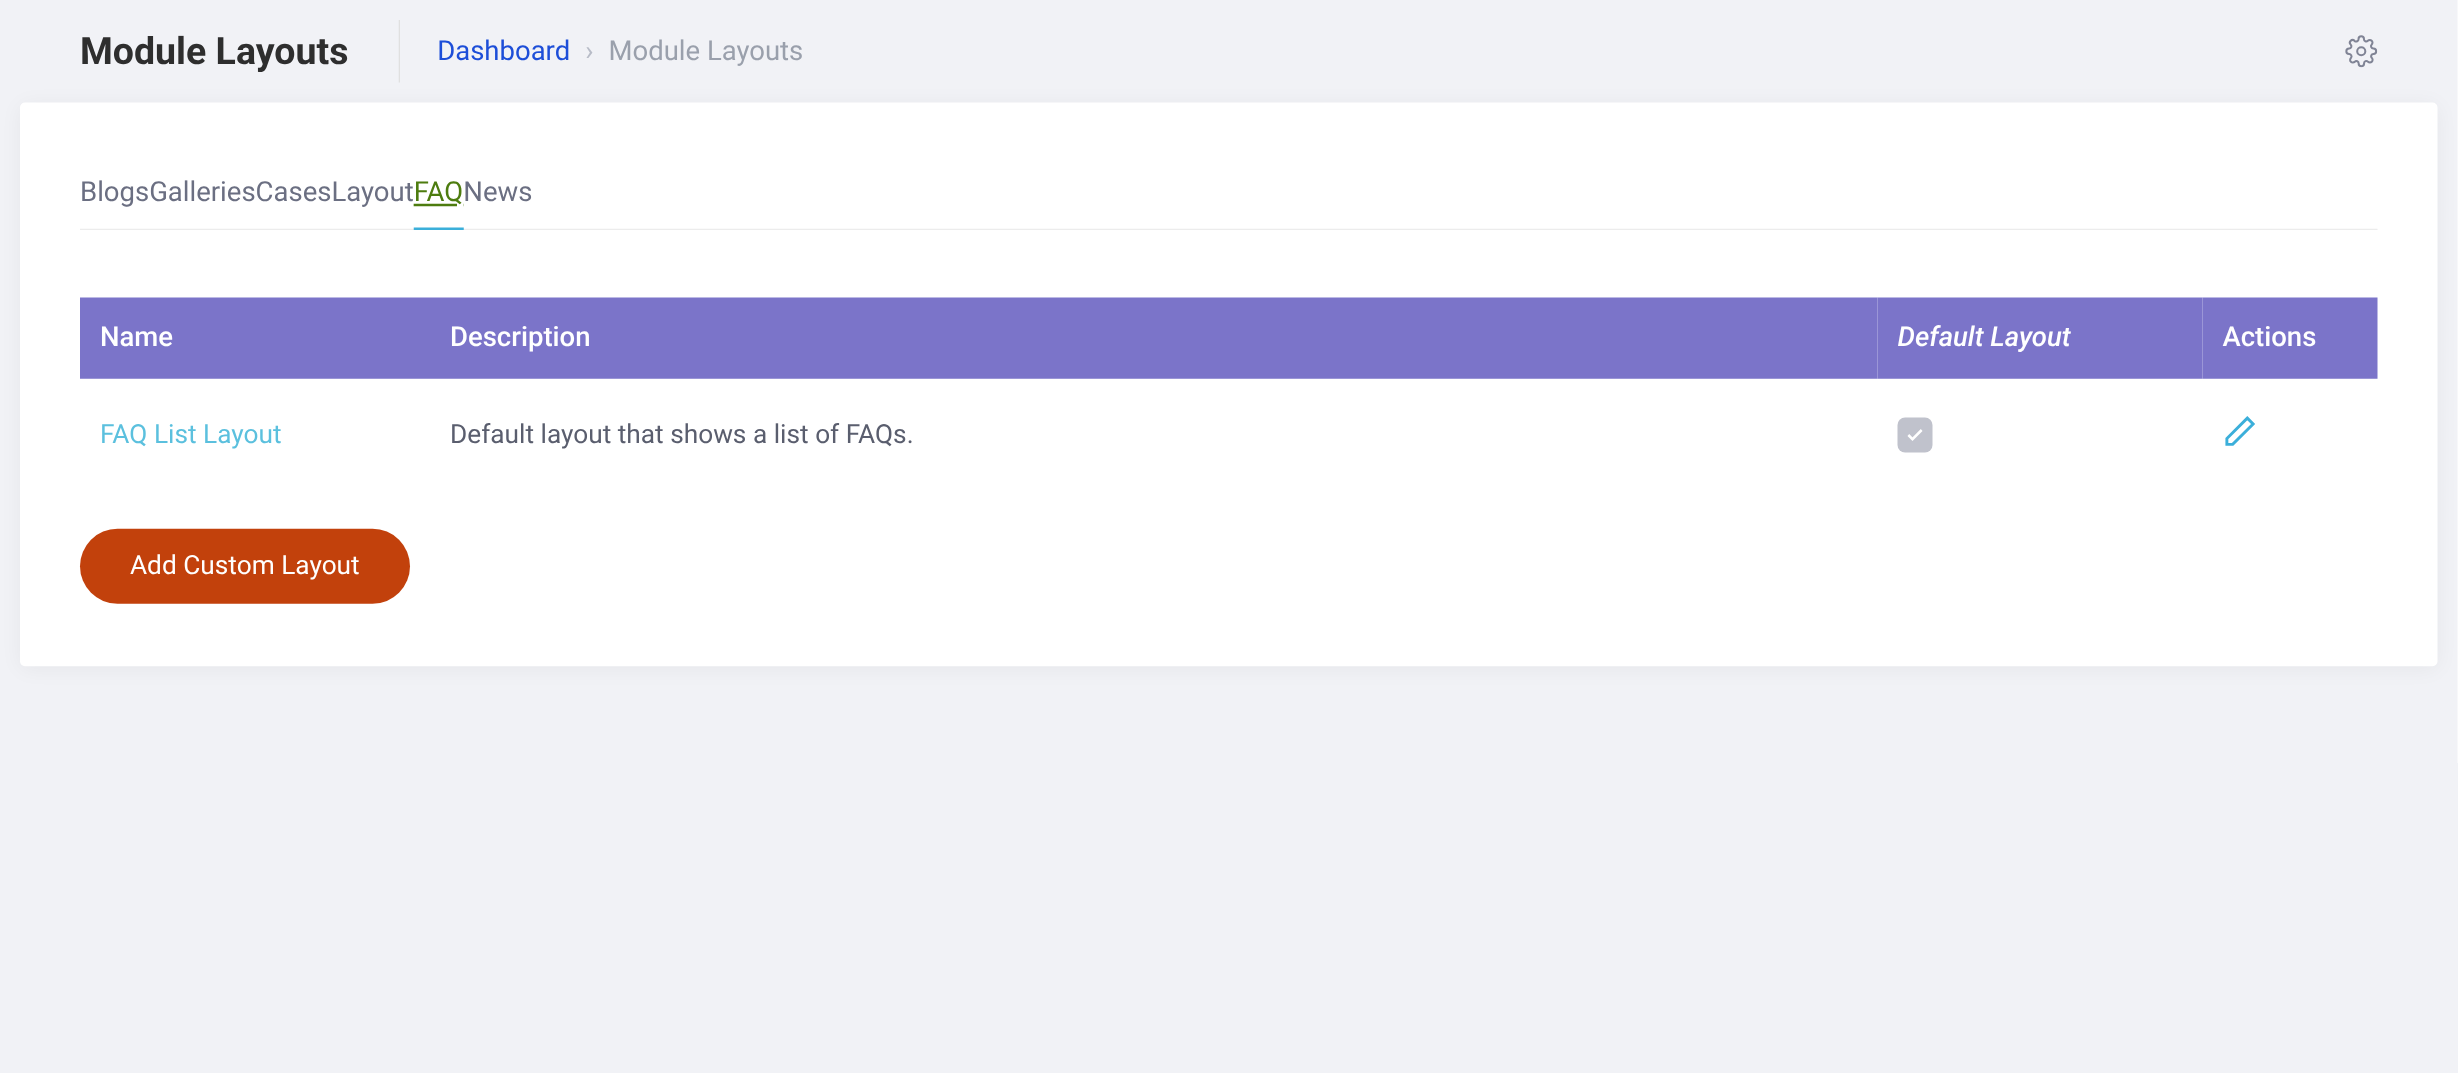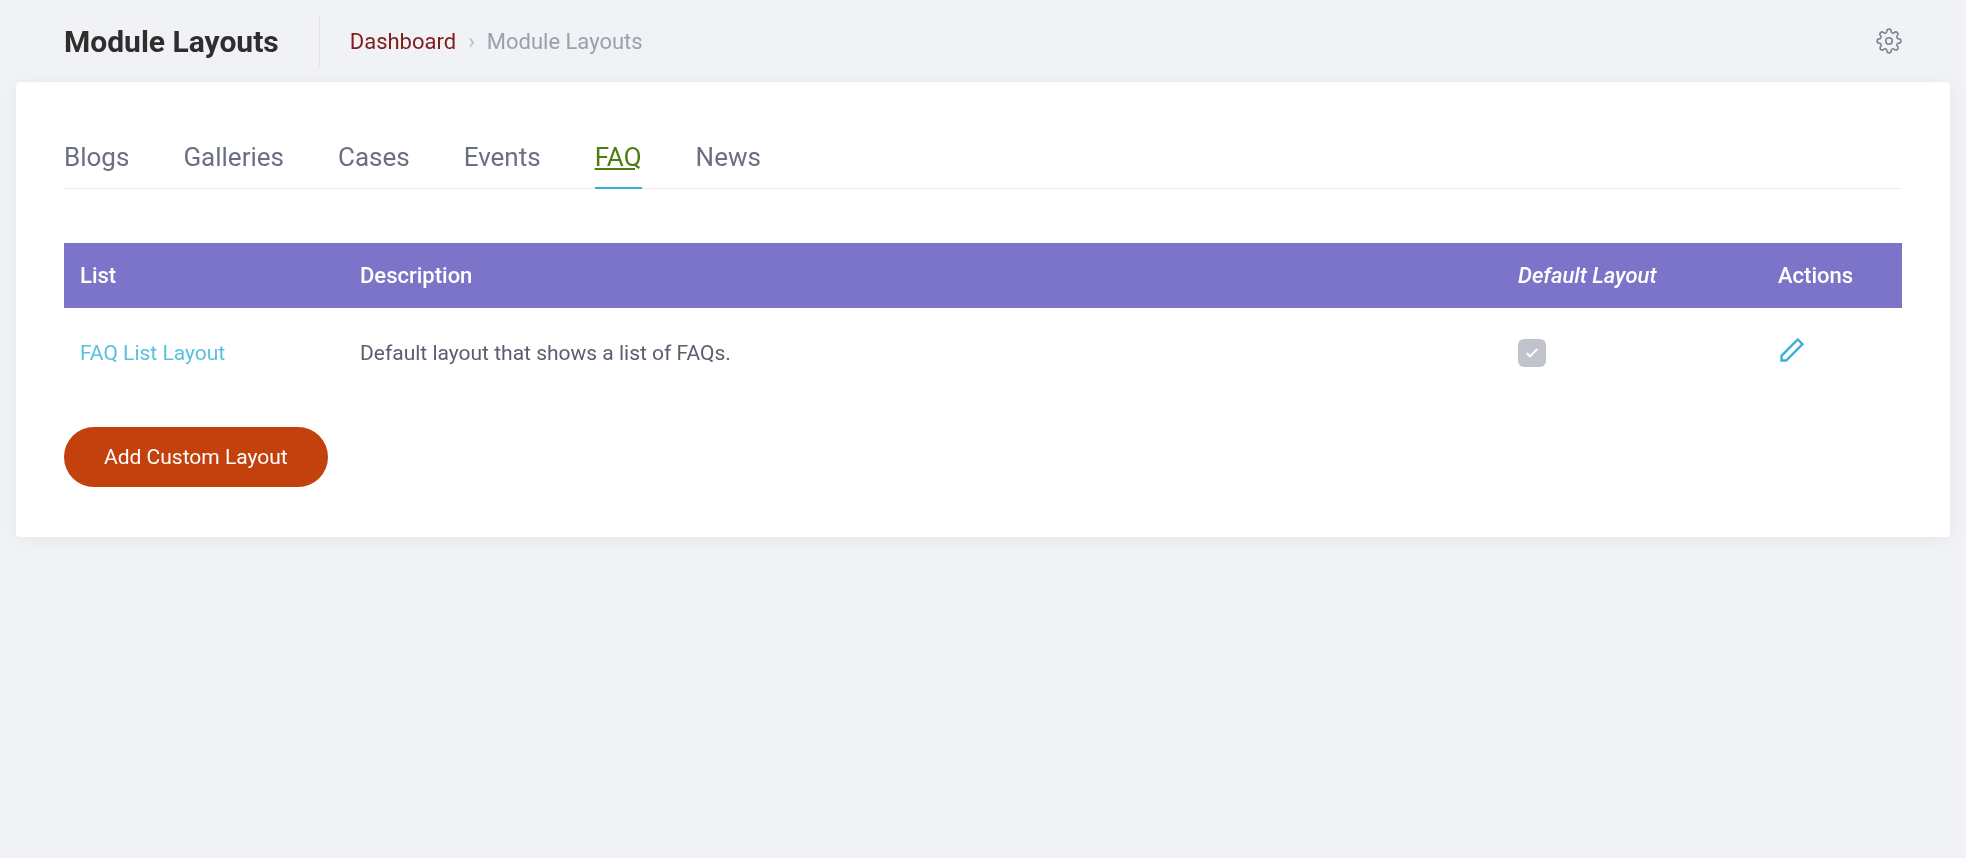--- a/index.html
+++ b/index.html
@@ -42,7 +42,7 @@
     color: #9aa0ac;
   }
   .breadcrumb a {
-    color: #7f1d1d;
+    color: #1d4ed8;
     text-decoration: none;
   }
   .breadcrumb-sep {

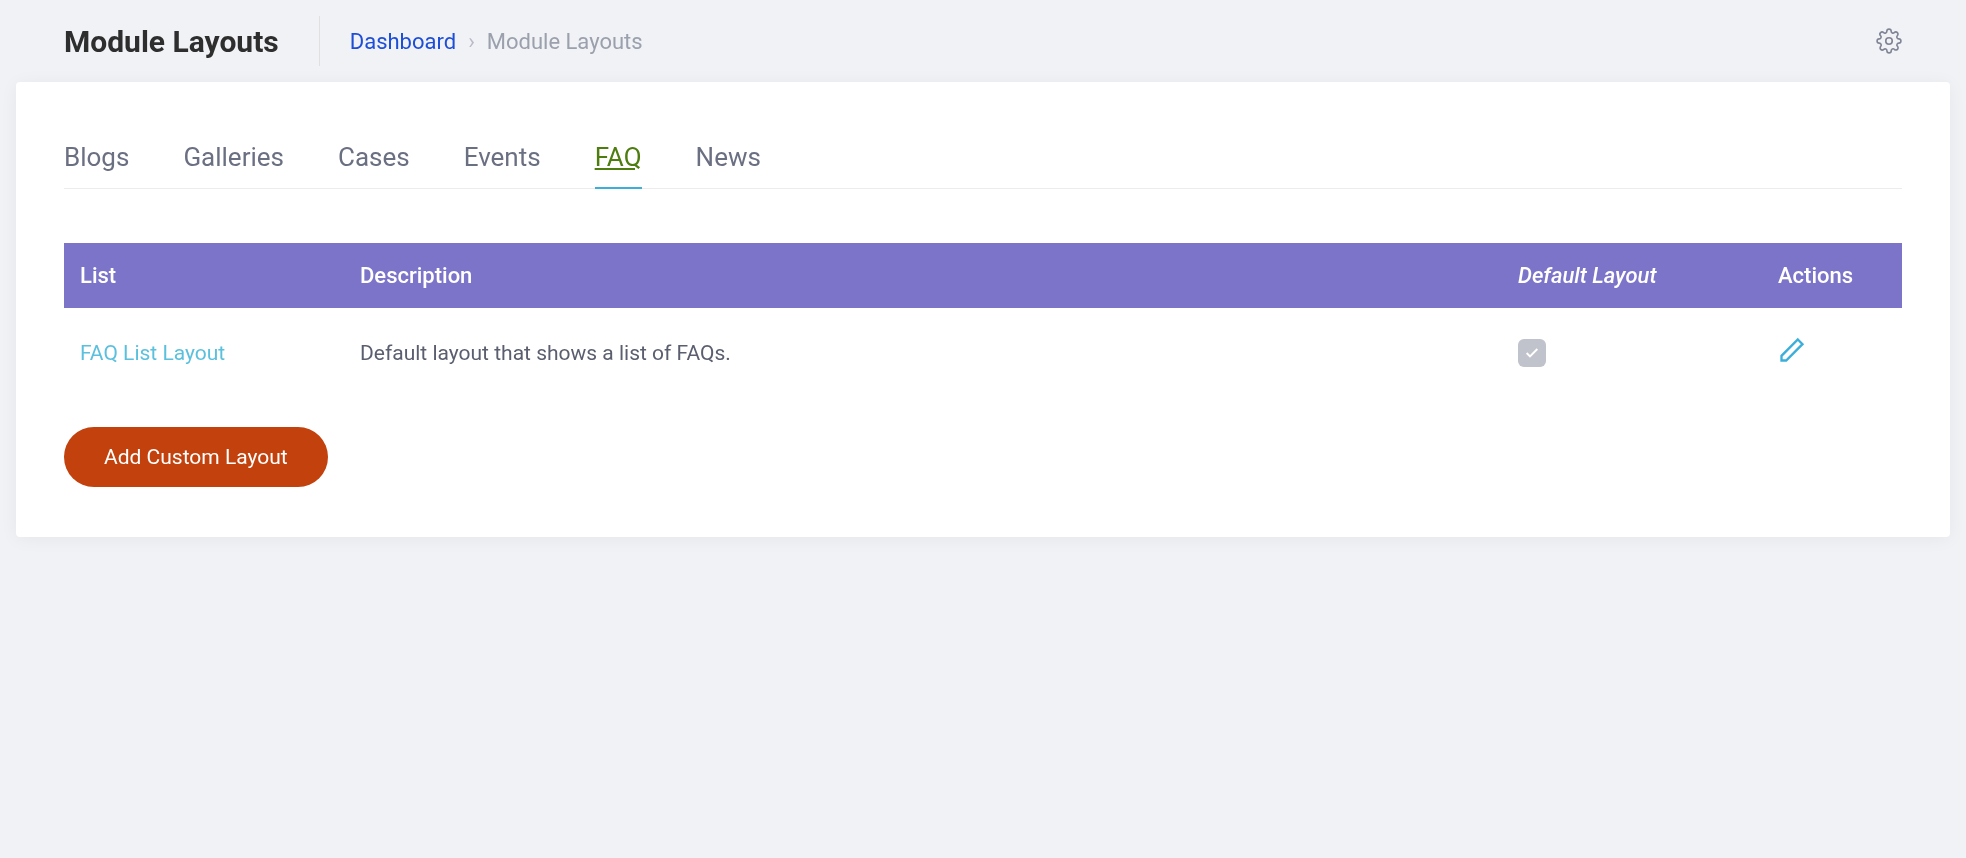--- a/index.html
+++ b/index.html
@@ -72,9 +72,8 @@
   }
   .tabs {
     display: flex;
-    gap: 54px;
     border-bottom: 1px solid #ececec;
-    font-size: 26px;
+    font-size: 22px;
     color: #6b6f82;
   }
   .tab {

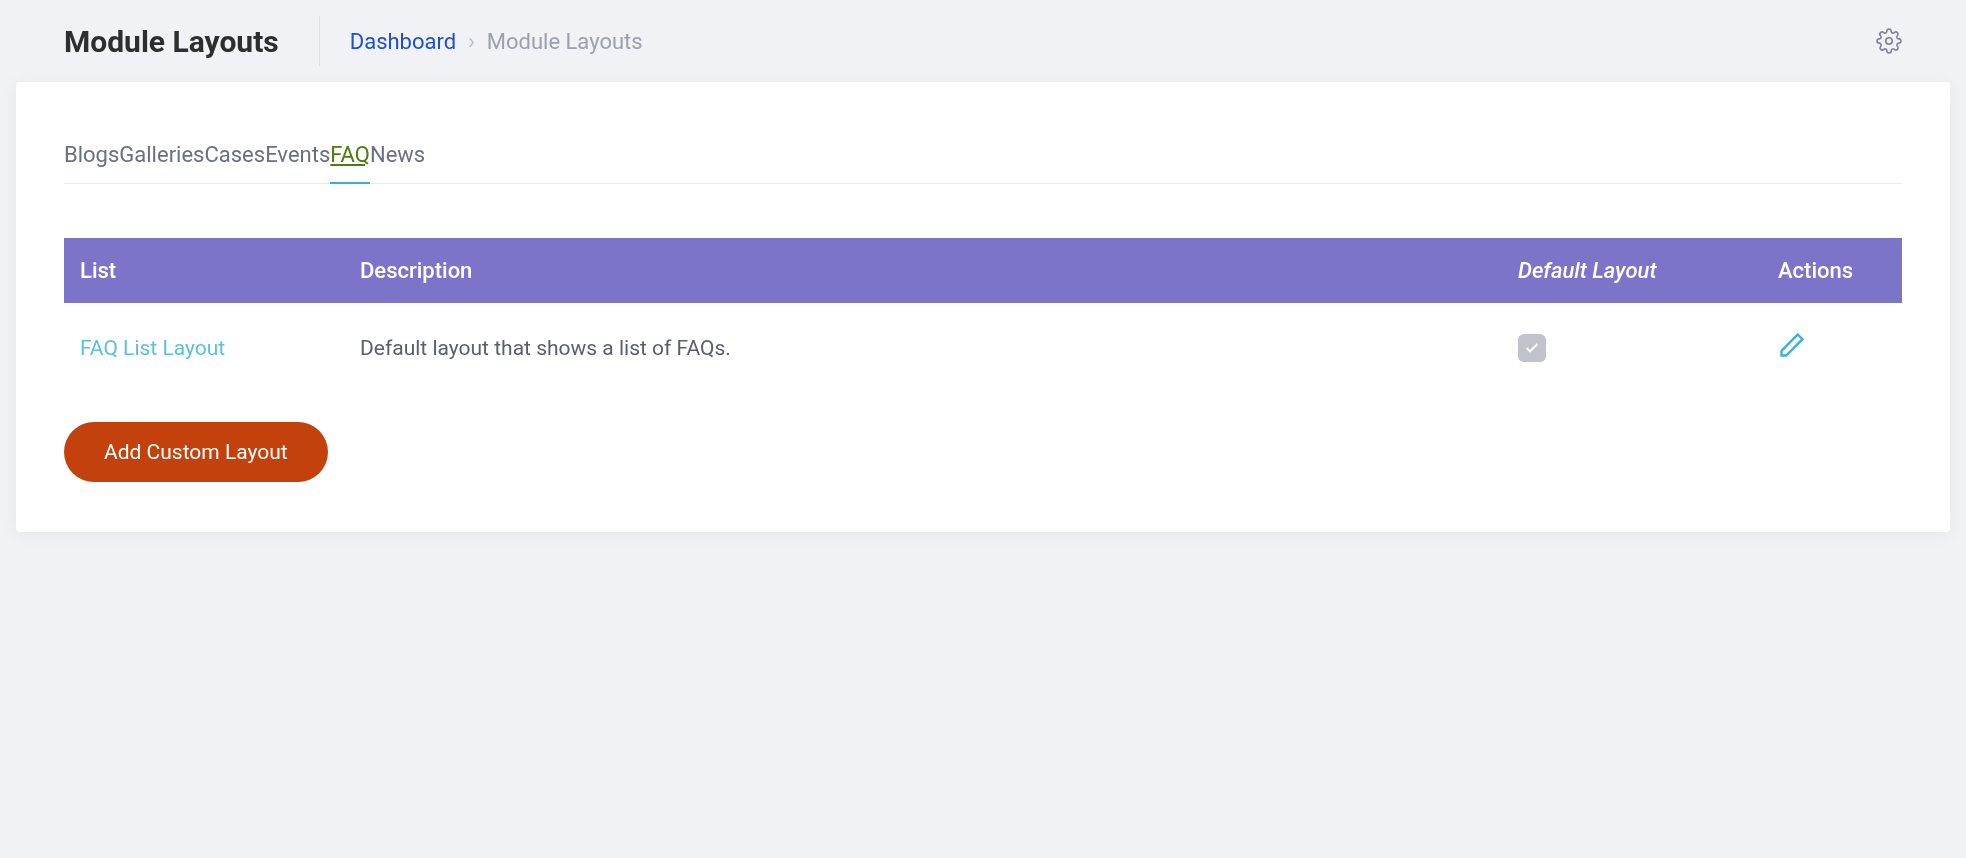--- a/index.html
+++ b/index.html
@@ -197,7 +197,7 @@
         <div class="tab">Blogs</div>
         <div class="tab">Galleries</div>
         <div class="tab">Cases</div>
-        <div class="tab">Events</div>
+        <div class="tab">Layout</div>
         <div class="tab active">FAQ</div>
         <div class="tab">News</div>
       </div>

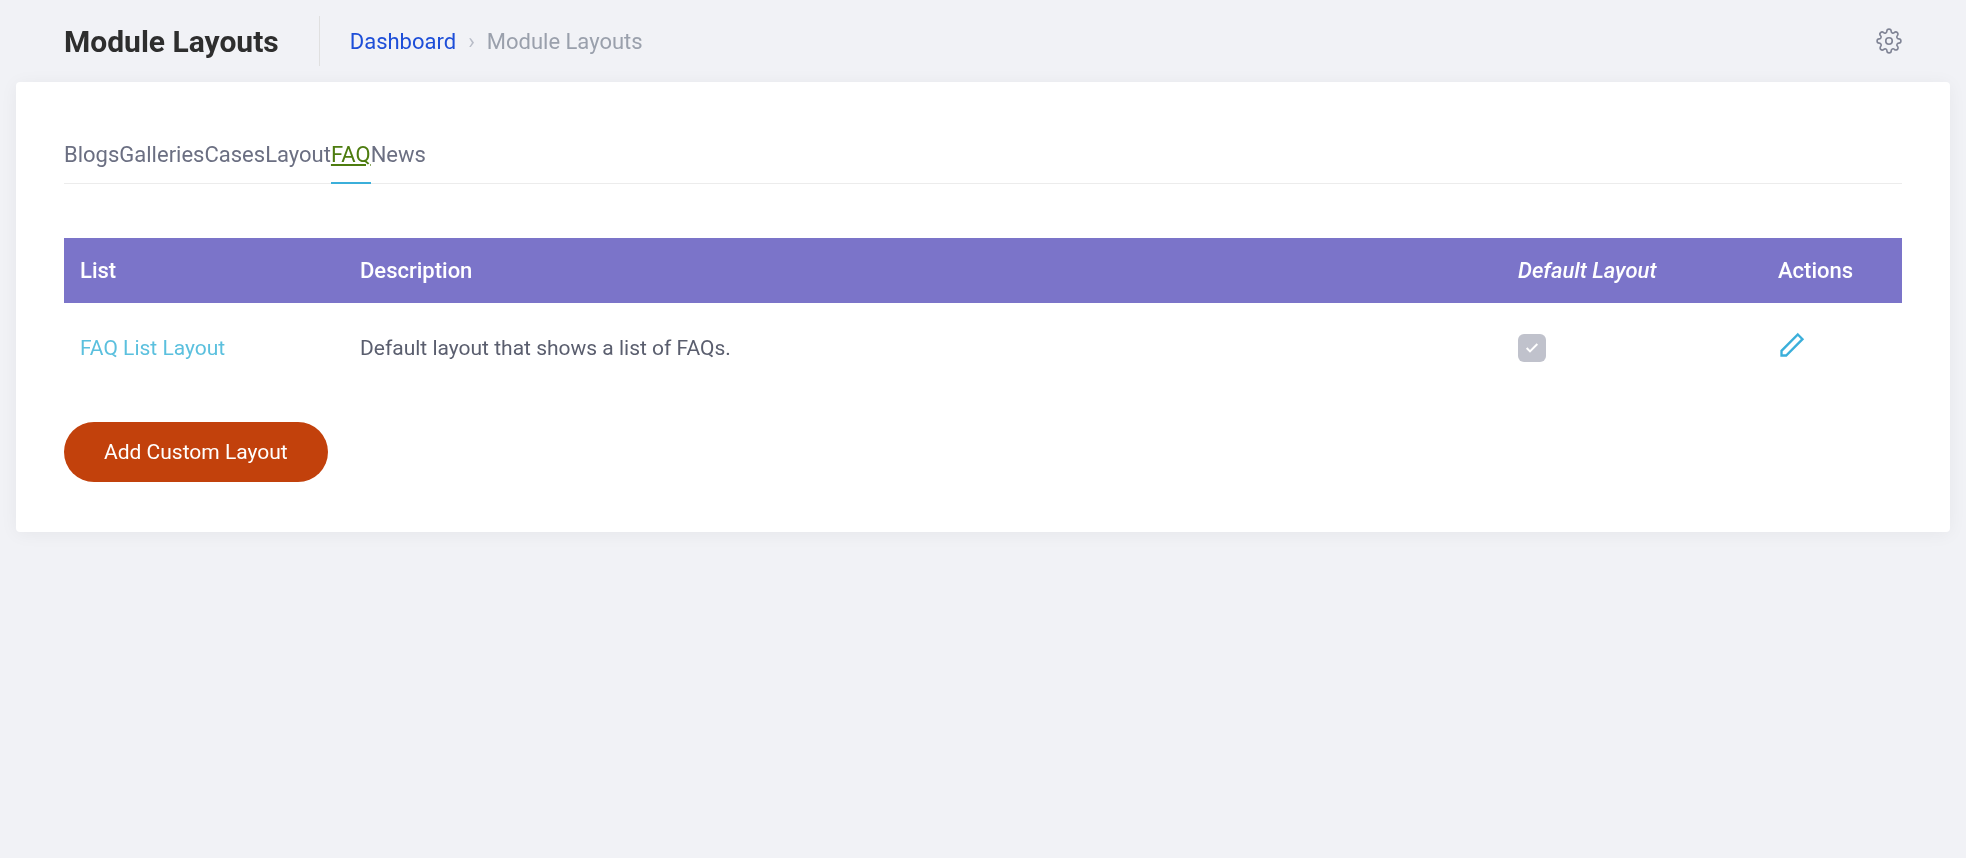--- a/index.html
+++ b/index.html
@@ -205,7 +205,7 @@
     <table class="table">
       <thead>
         <tr>
-          <th class="col-name">List</th>
+          <th class="col-name">Name</th>
           <th class="col-desc">Description</th>
           <th class="col-default">Default Layout</th>
           <th class="col-actions">Actions</th>

